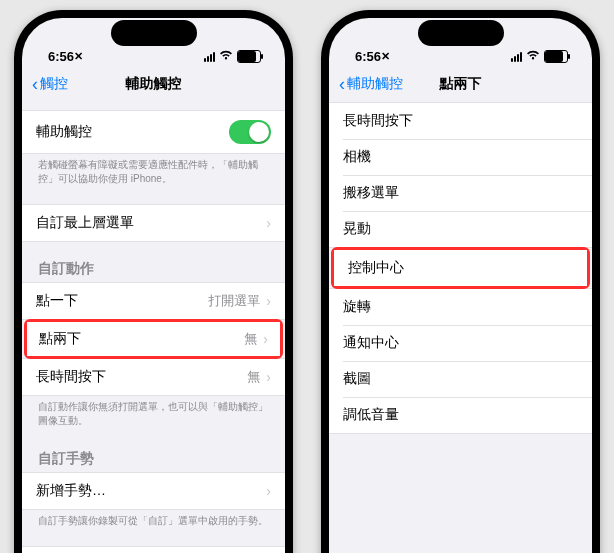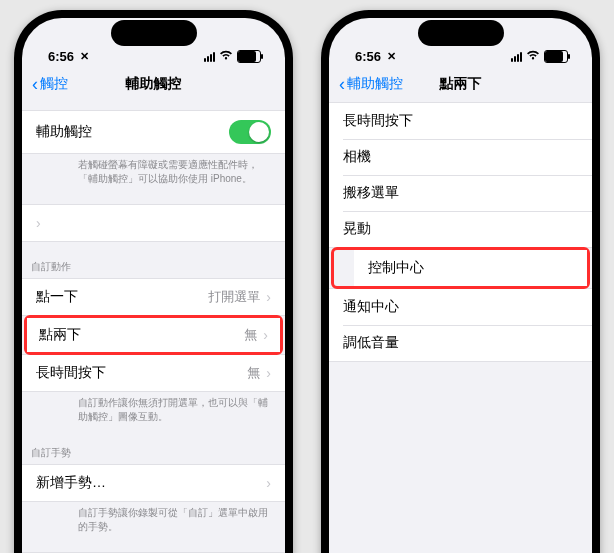--- a/index.html
+++ b/index.html
@@ -54,7 +54,7 @@
     font-weight: 600;
     color: #000;
   }
-  .statusbar .left { display:flex; align-items:center; gap:6px; }
+  .statusbar .left { display:flex; align-items:center; gap:0; }
   .statusbar .right { display:flex; align-items:center; gap:4px; }
   .sig { display:flex; align-items:flex-end; gap:1px; }
   .sig span { width:2px; background:#000; display:inline-block; border-radius:1px; }

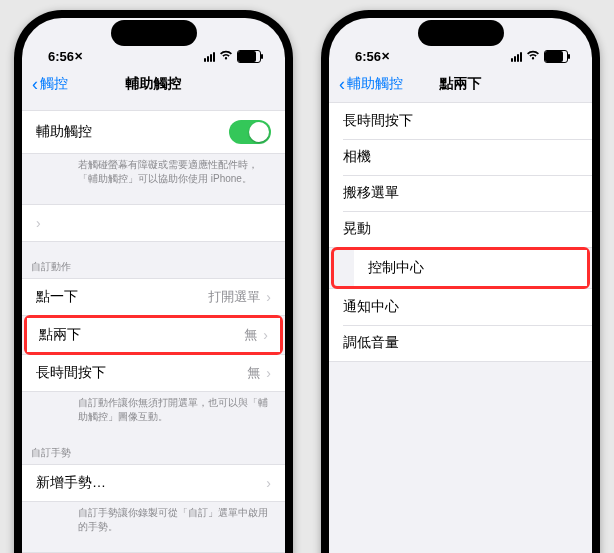--- a/index.html
+++ b/index.html
@@ -104,7 +104,6 @@
     color:#8a8a8e;
     padding: 4px 16px;
     line-height:1.4;
-    margin-left:40px;
   }
   .cells {
     background:#fff;

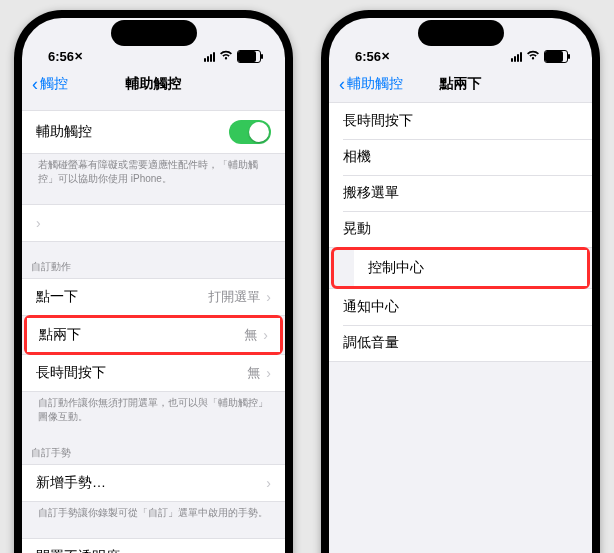--- a/index.html
+++ b/index.html
@@ -216,6 +216,7 @@
         <div class="group">
           <div class="cells">
             <div class="cell">
+              <span>自訂最上層選單</span>
               <span class="rt">
                   <span class="chevron">›</span>
                 </span>

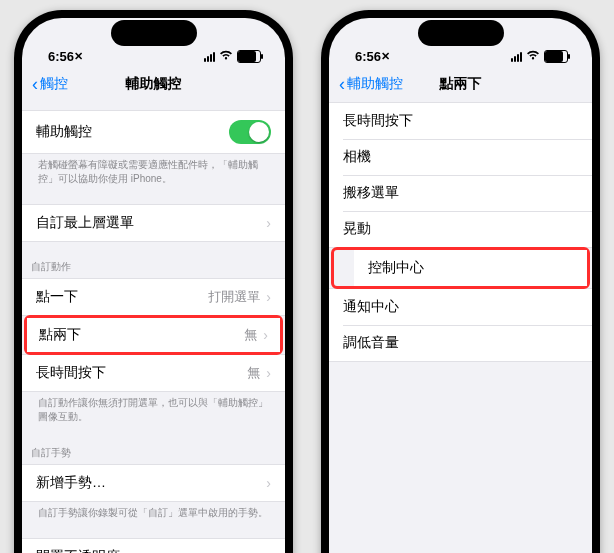--- a/index.html
+++ b/index.html
@@ -95,9 +95,10 @@
   .group { margin-top: 14px; }
   .group.first { margin-top: 8px; }
   .header {
-    font-size:10px;
+    font-size:14px;
     color:#8a8a8e;
-    padding: 4px 9px;
+    padding: 4px 16px;
+    font-weight: bold;
   }
   .footer {
     font-size:10px;

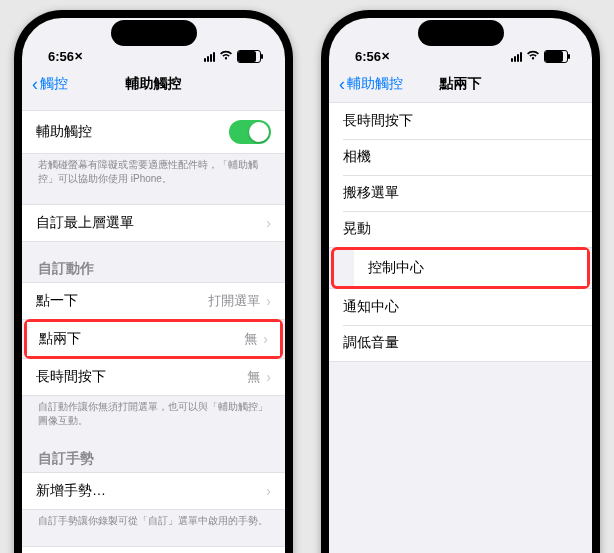--- a/index.html
+++ b/index.html
@@ -339,7 +339,7 @@
             </div>
           </div>
       <div class="highlight">
-            <div class="cells" style="border: none; margin-left: 20px;">
+            <div class="cells" style="border: none;">
               <div class="cell">
                 <span>控制中心</span>
               </div>

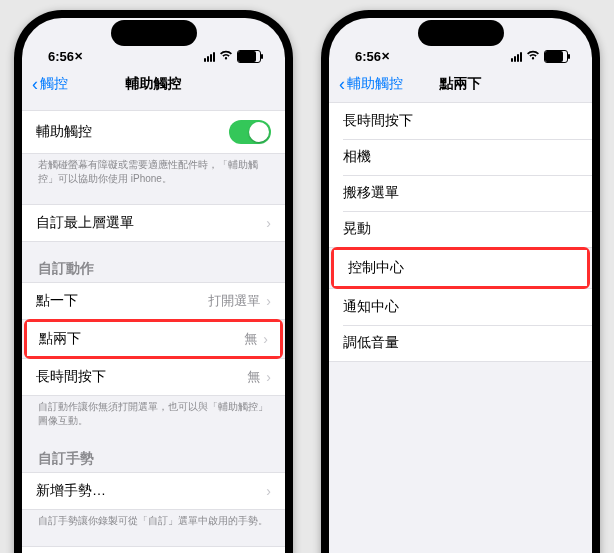--- a/index.html
+++ b/index.html
@@ -347,6 +347,9 @@
           </div>
           <div class="cells">
             <div class="cell">
+              <span>旋轉</span>
+            </div>
+            <div class="cell">
               <span>通知中心</span>
             </div>
             <div class="cell">

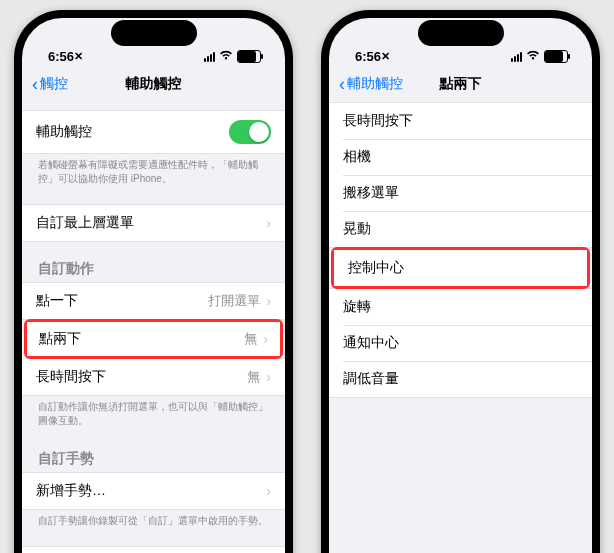--- a/index.html
+++ b/index.html
@@ -353,6 +353,9 @@
               <span>通知中心</span>
             </div>
             <div class="cell">
+              <span>截圖</span>
+            </div>
+            <div class="cell">
               <span>調低音量</span>
             </div>
           </div>

